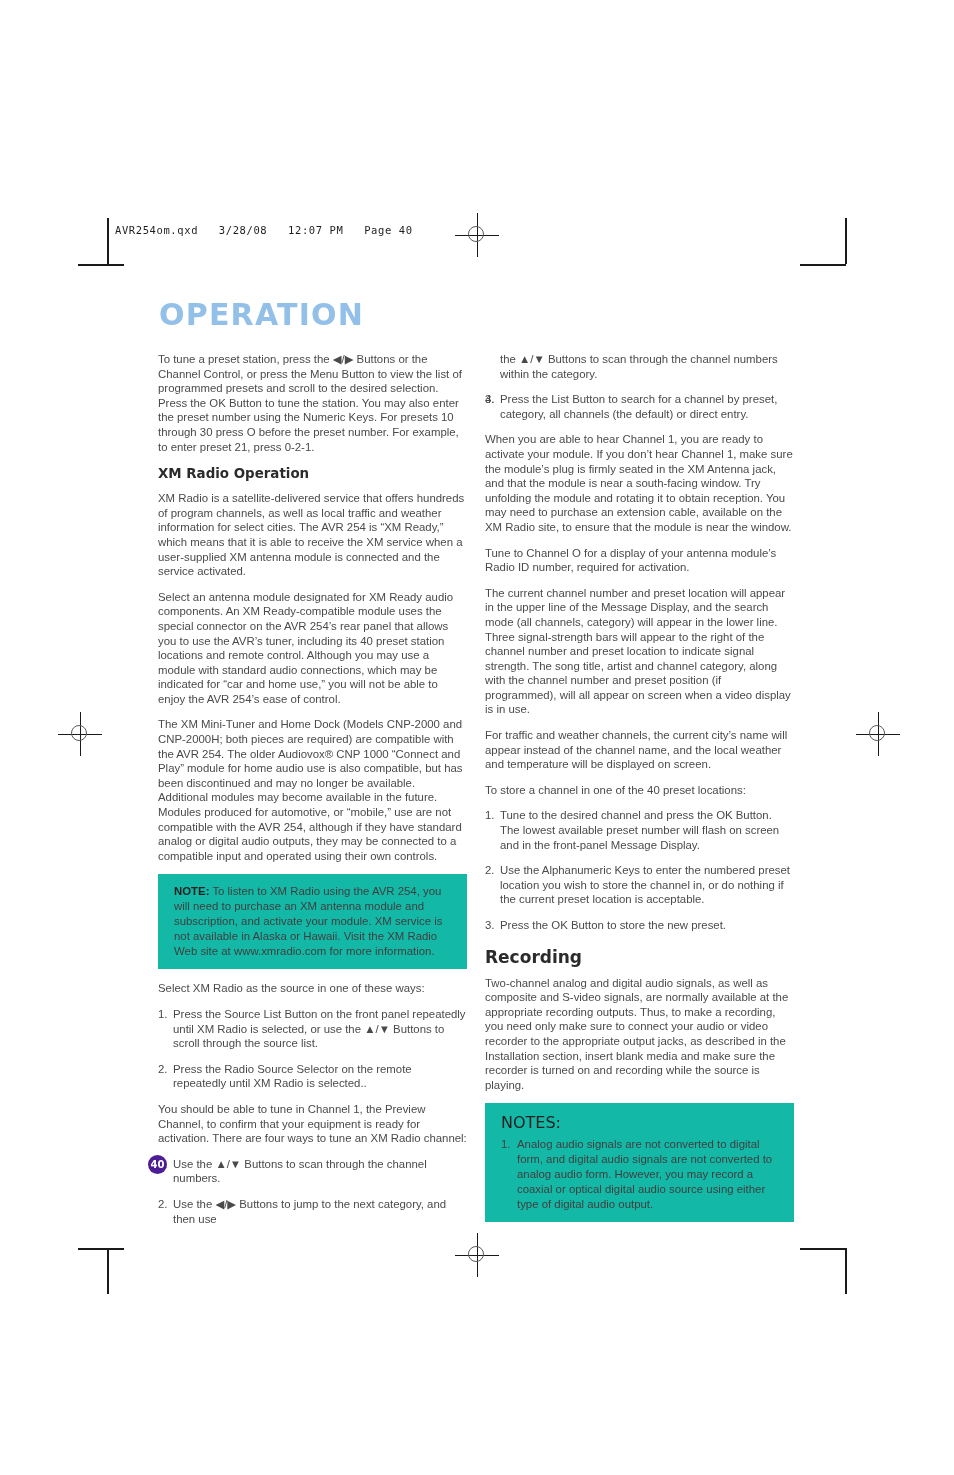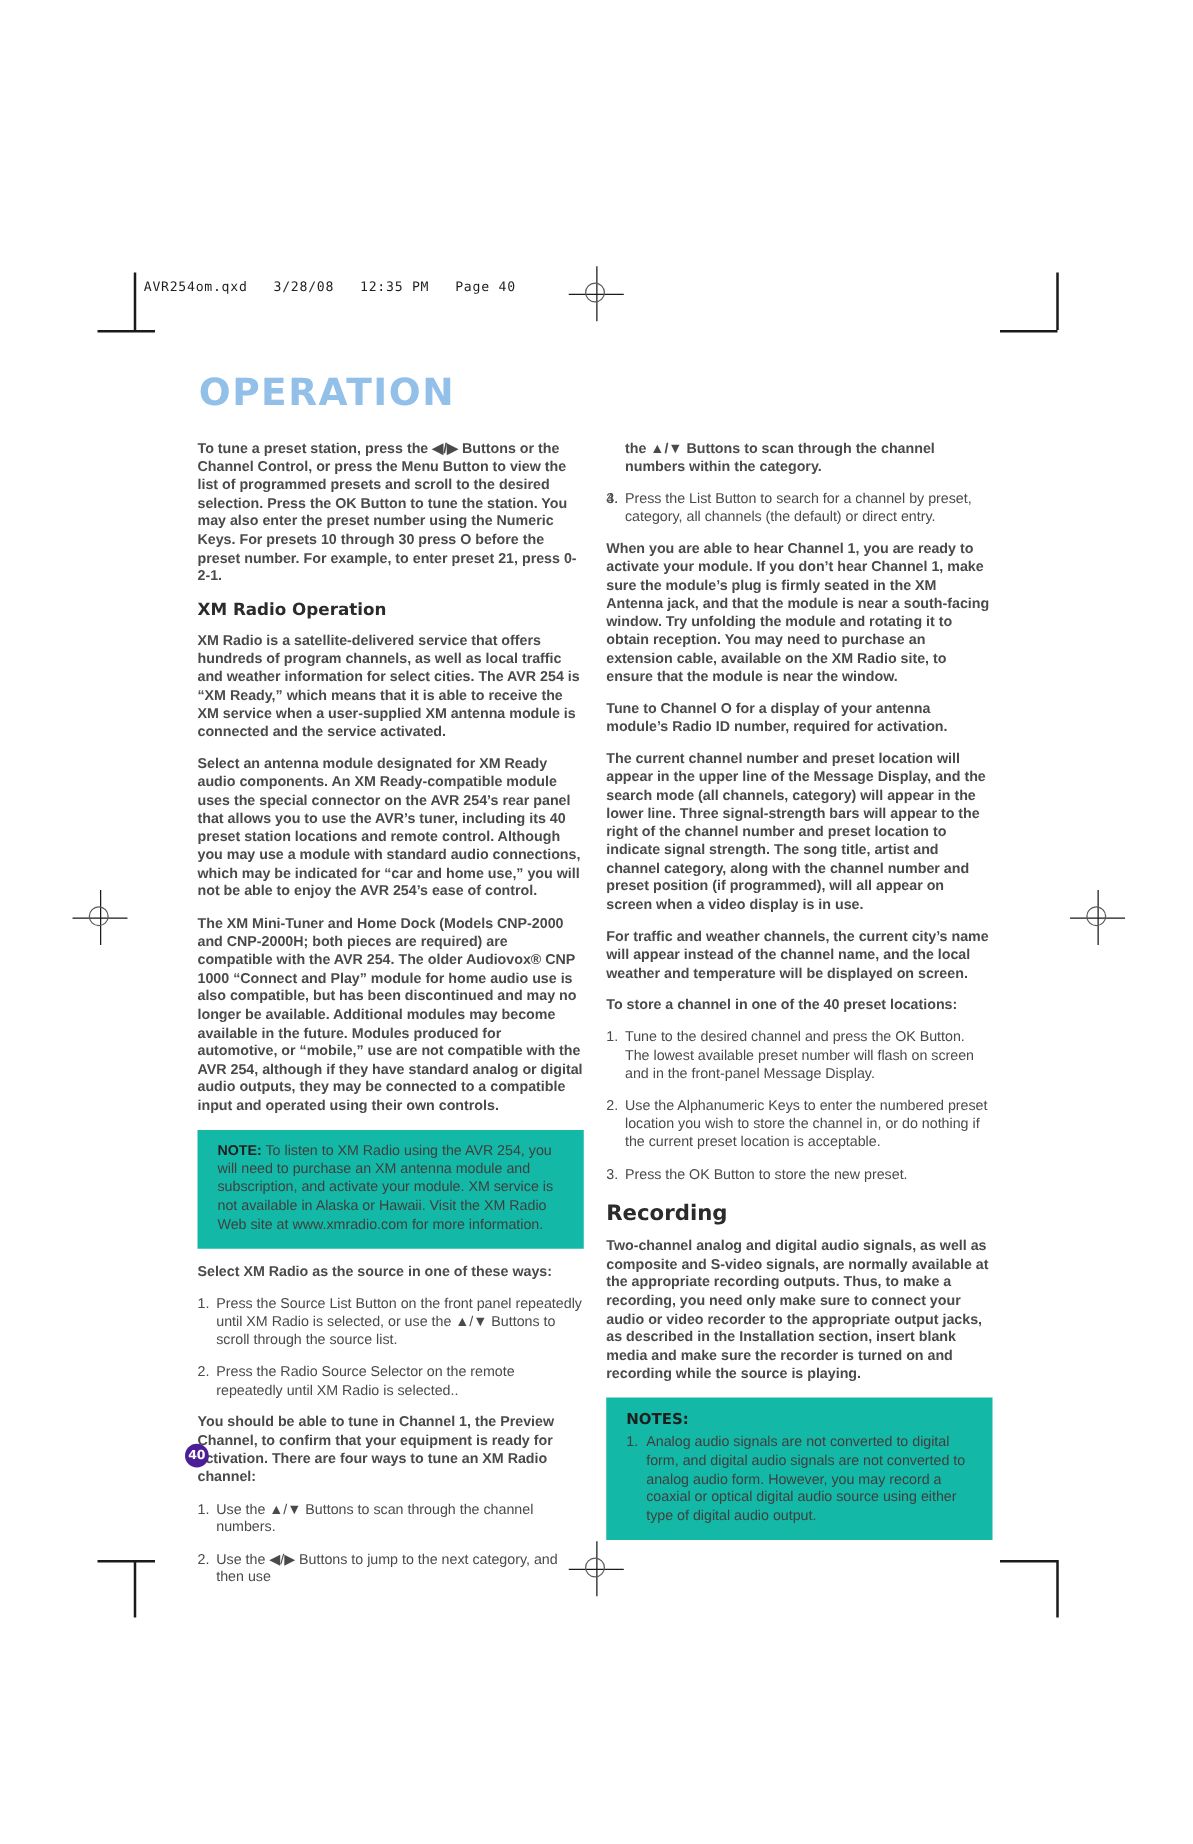--- a/index.html
+++ b/index.html
@@ -231,7 +231,7 @@
   <div class="reg-c"></div>
 </div>
 
-<div class="file-header">AVR254om.qxd   3/28/08   12:35 PM   Page 40</div>
+<div class="file-header">AVR254om.qxd   3/28/08   12:07 PM   Page 40</div>
 
 <div class="page-title">OPERATION</div>
 

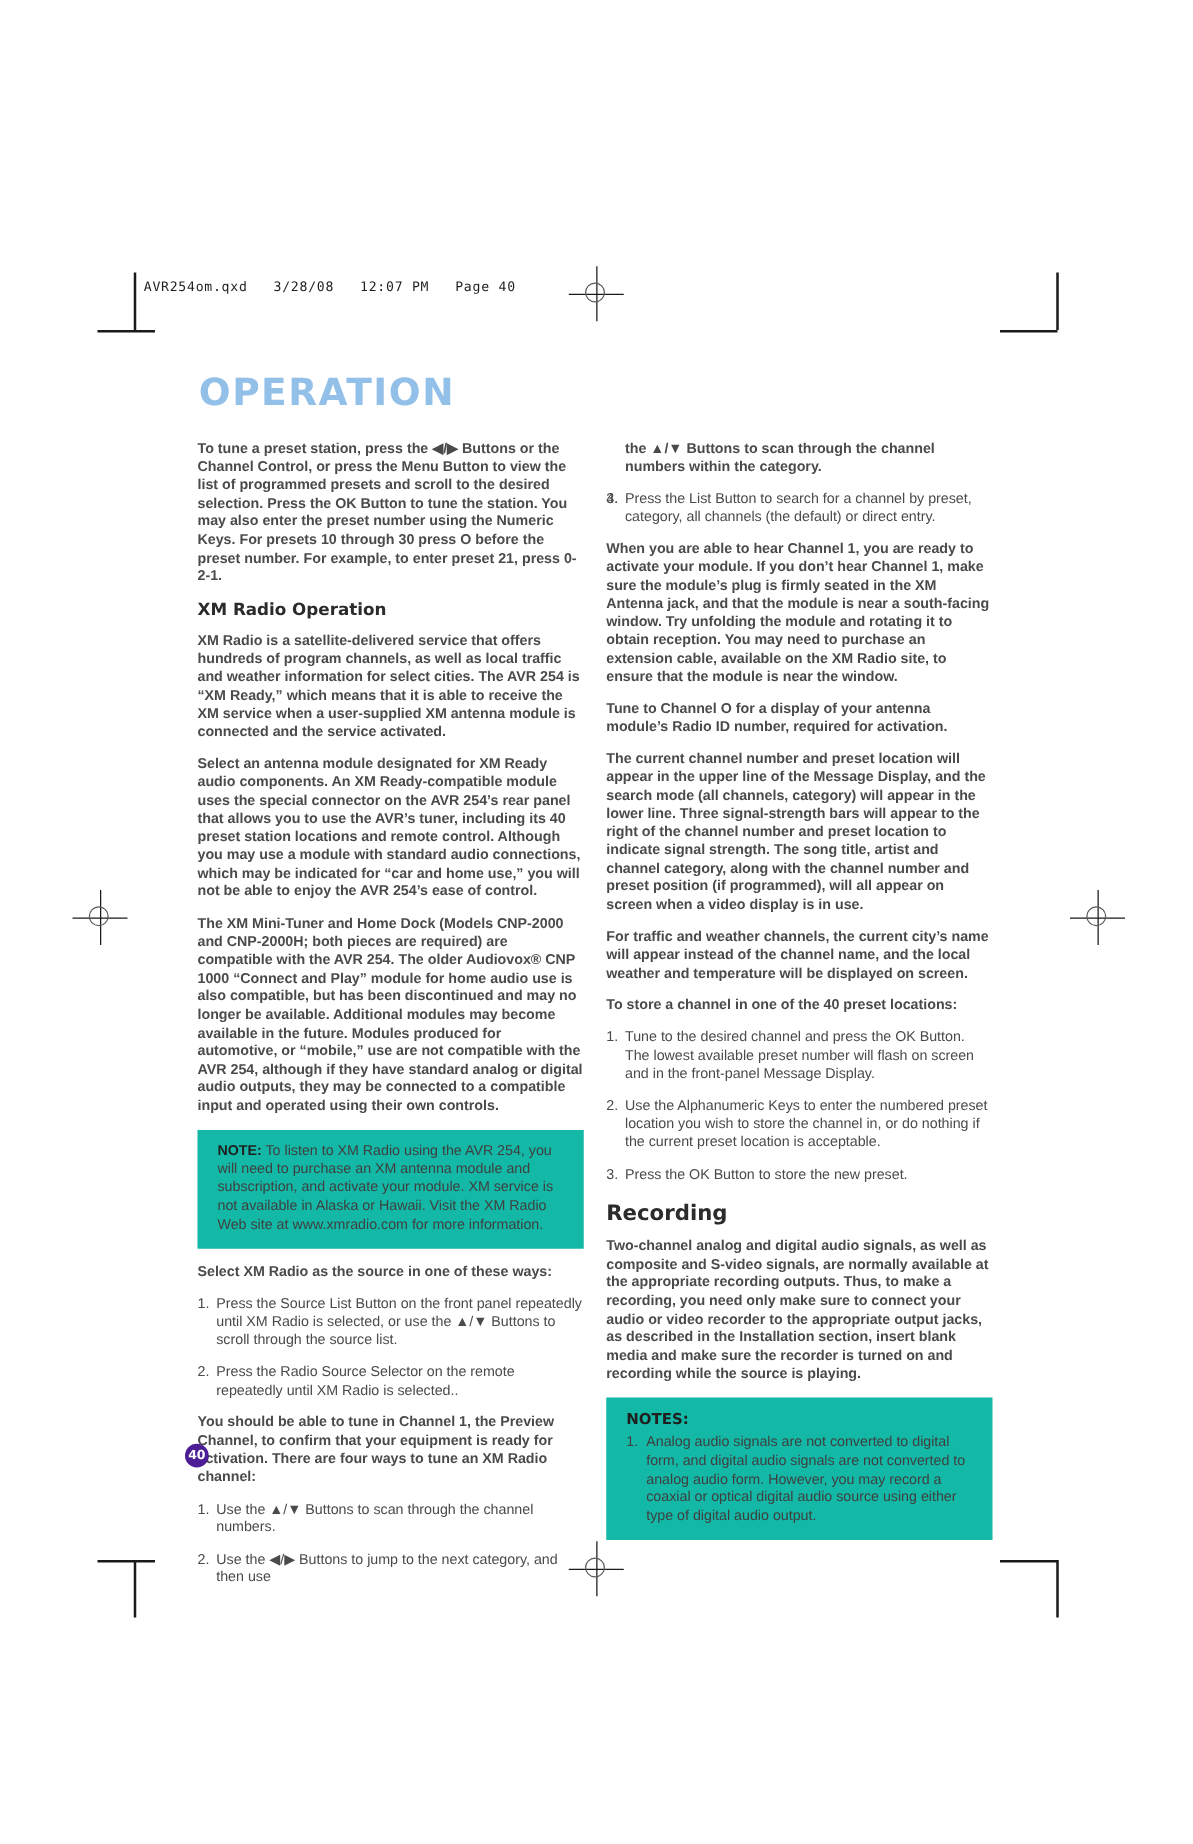--- a/index.html
+++ b/index.html
@@ -97,7 +97,6 @@
     line-height: 14.6px;
     color: #4a4a4a;
     text-align: left;
-    font-weight: bold;
   }
 
   h2.sec-head {

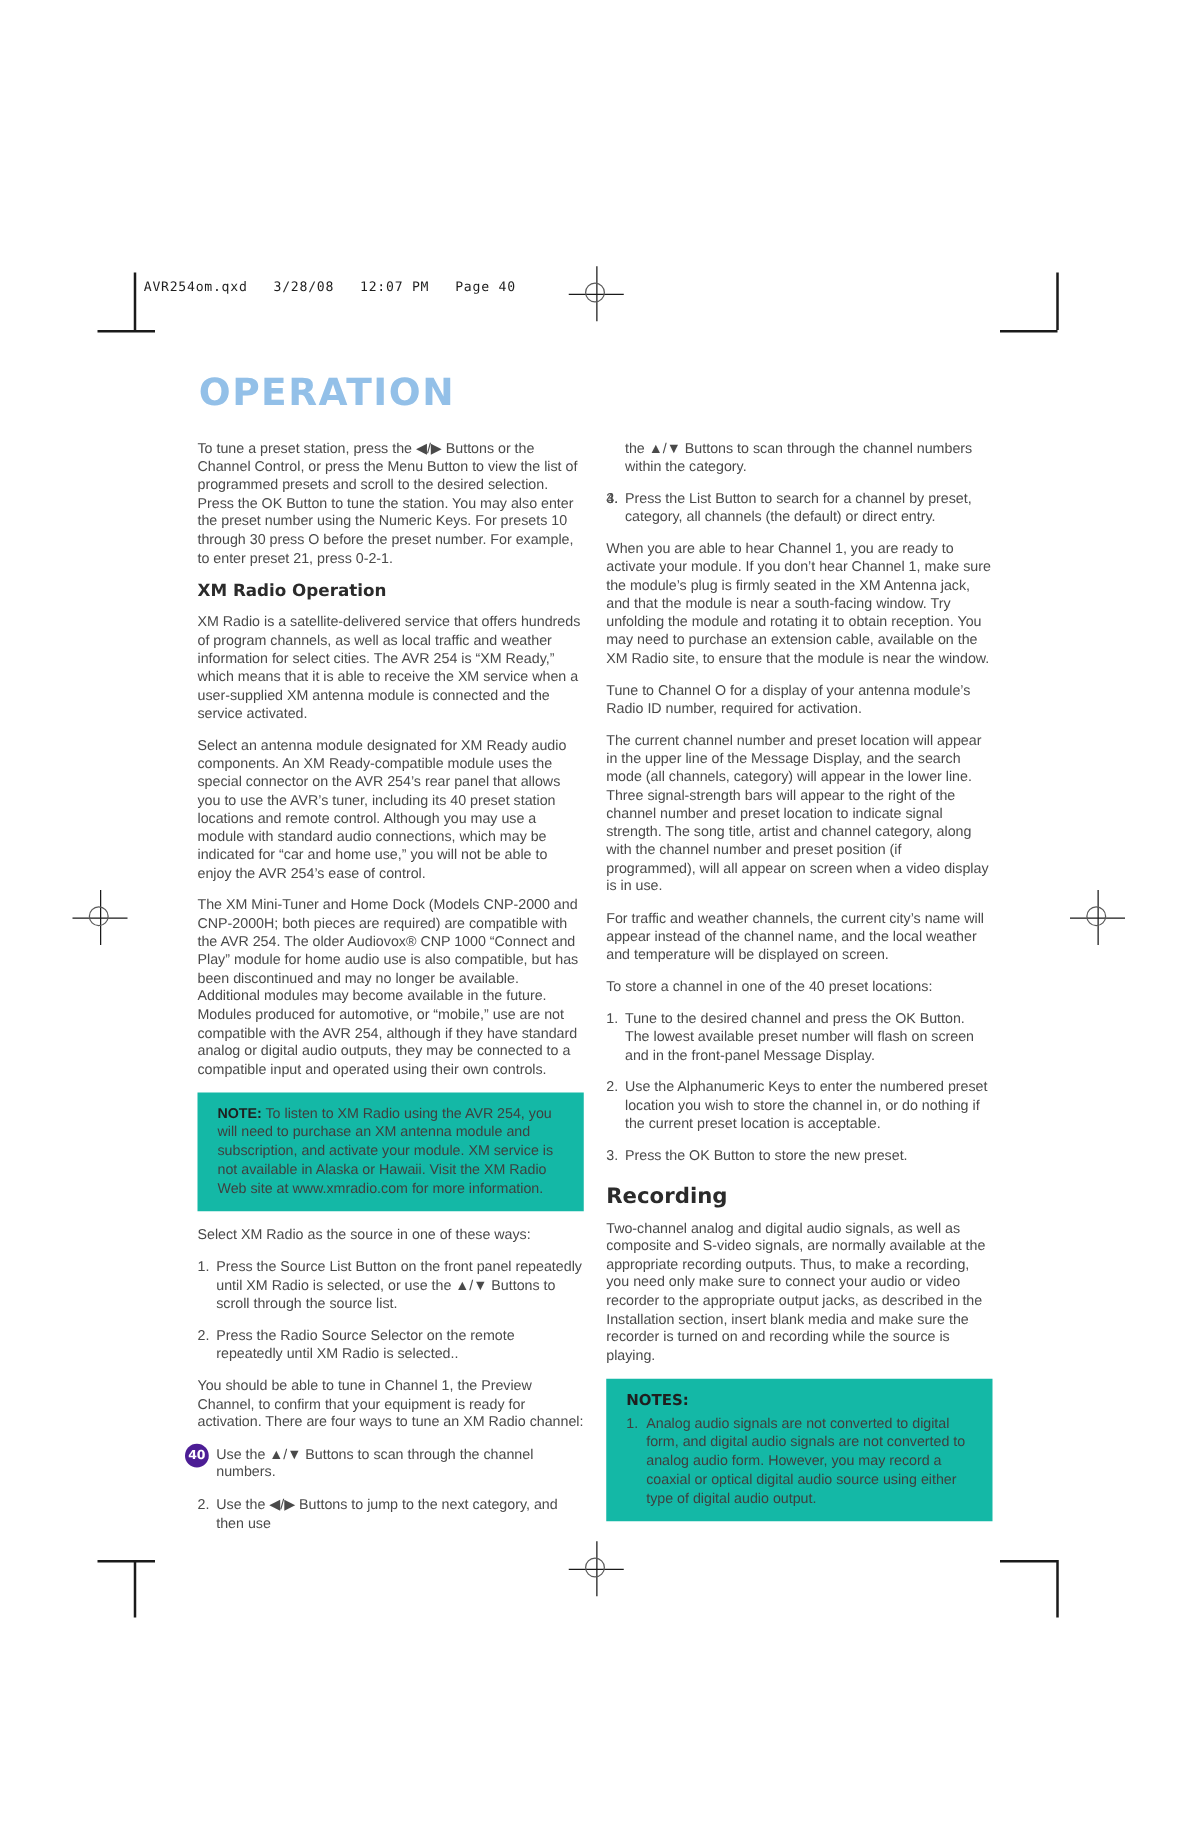--- a/index.html
+++ b/index.html
@@ -150,8 +150,8 @@
     color: #1f1f1f;
   }
   .note-box .notes-title {
-    font-weight: bold;
-    font-size: 12px;
+    font-weight: normal;
+    font-size: 16px;
     color: #1f1f1f;
     display: block;
     margin-bottom: 5px;

